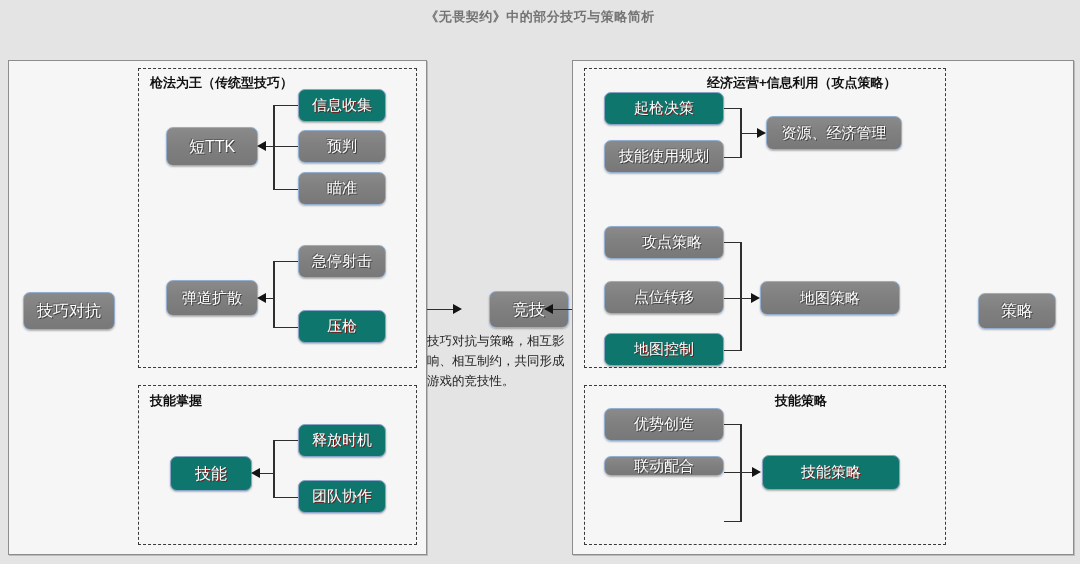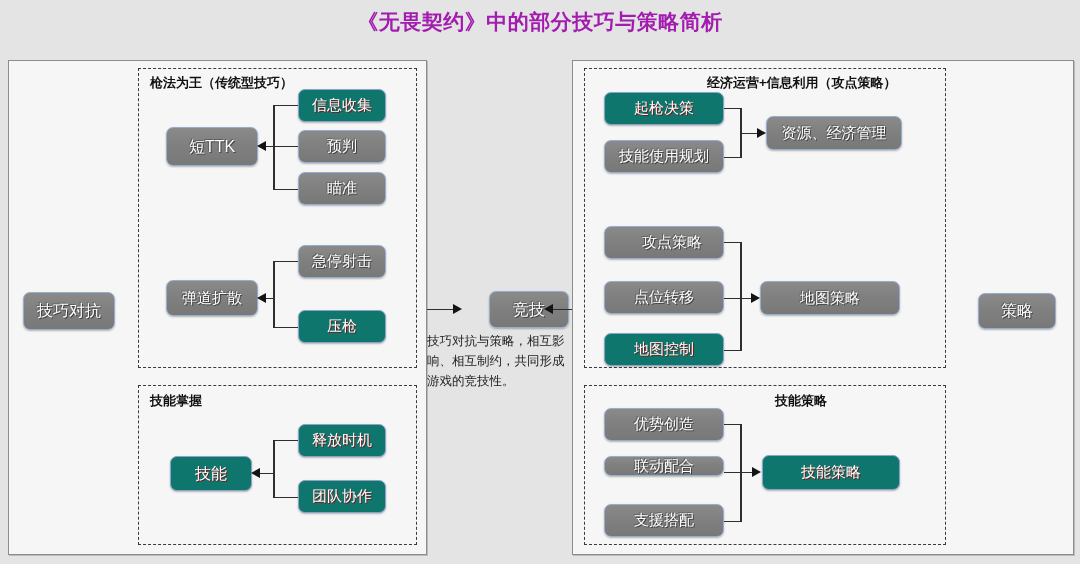--- a/index.html
+++ b/index.html
@@ -16,7 +16,7 @@
   .title{
     position:absolute;left:0;top:8px;width:1080px;
     text-align:center;
-    font-size:21px;font-weight:bold;color:#a21caf;
+    font-size:13px;font-weight:bold;color:#737373;
     letter-spacing:0.5px;
   }
 

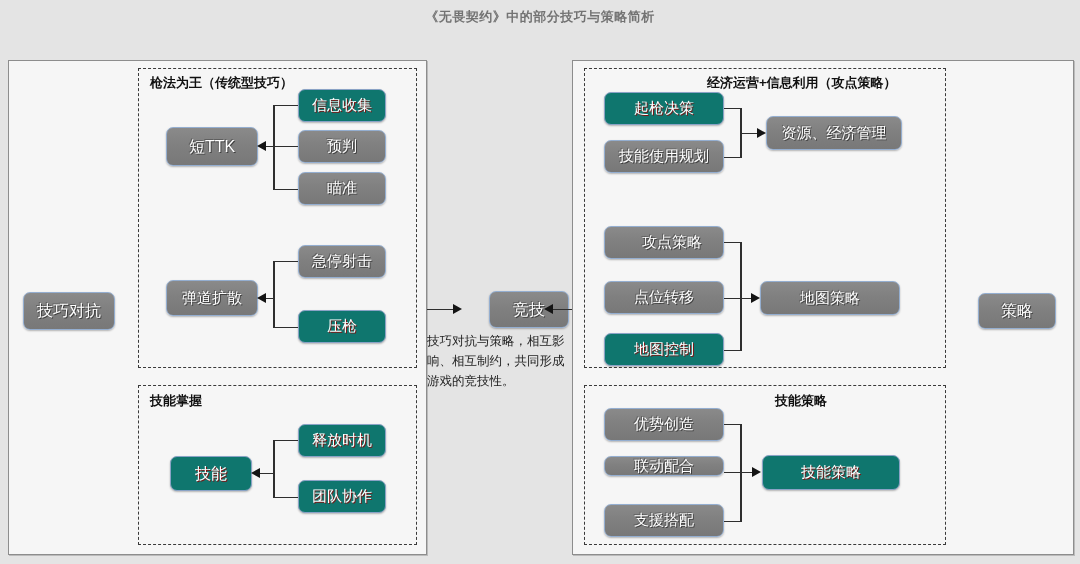--- a/index.html
+++ b/index.html
@@ -223,9 +223,6 @@
   <div class="node gray" style="left:604px;top:456px;width:120px;height:20px;font-size:15px;">
     <span>联动配合</span>
   </div>
-  <div class="node gray" style="left:604px;top:504px;width:120px;height:33px;font-size:15px;">
-    <span>支援搭配</span>
-  </div>
   <div class="node red" style="left:762px;top:455px;width:138px;height:35px;font-size:15px;">
     <span>技能策略</span>
   </div>

